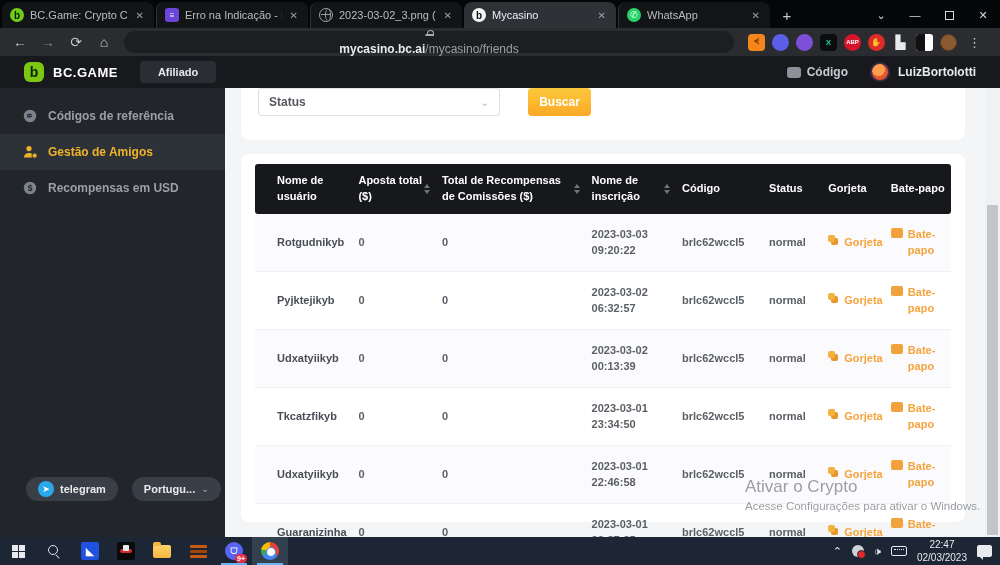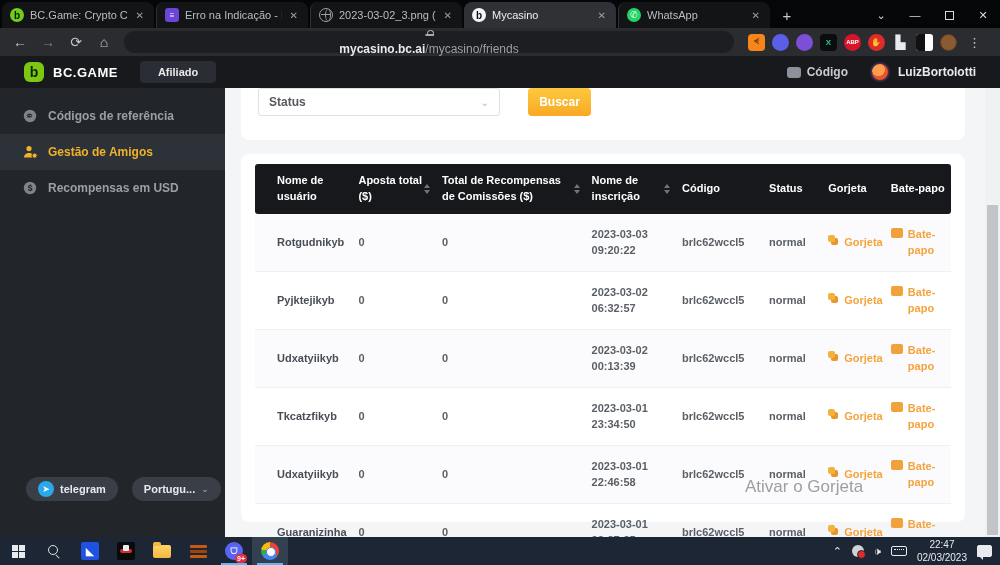--- a/index.html
+++ b/index.html
@@ -468,7 +468,7 @@
 </div>
 
 <div class="abs watermark">
-  <div class="wm1">Ativar o Gorjeta</div>
+  <div class="wm1">Ativar o Crypto</div>
 </div>
 
 <div class="abs scrollbar">

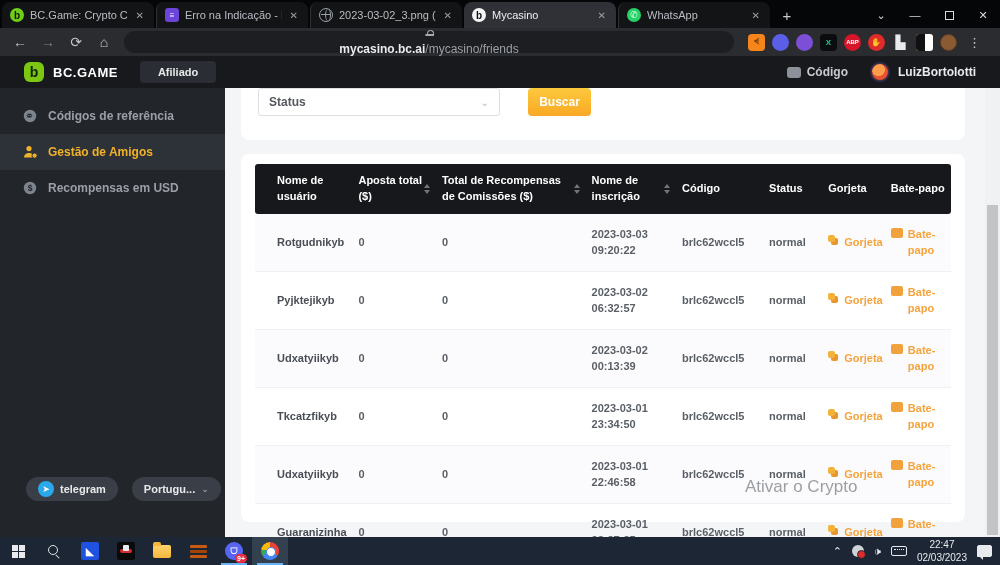--- a/index.html
+++ b/index.html
@@ -469,6 +469,7 @@
 
 <div class="abs watermark">
   <div class="wm1">Ativar o Crypto</div>
+  <div class="wm2">Acesse Configurações para ativar o Windows.</div>
 </div>
 
 <div class="abs scrollbar">

